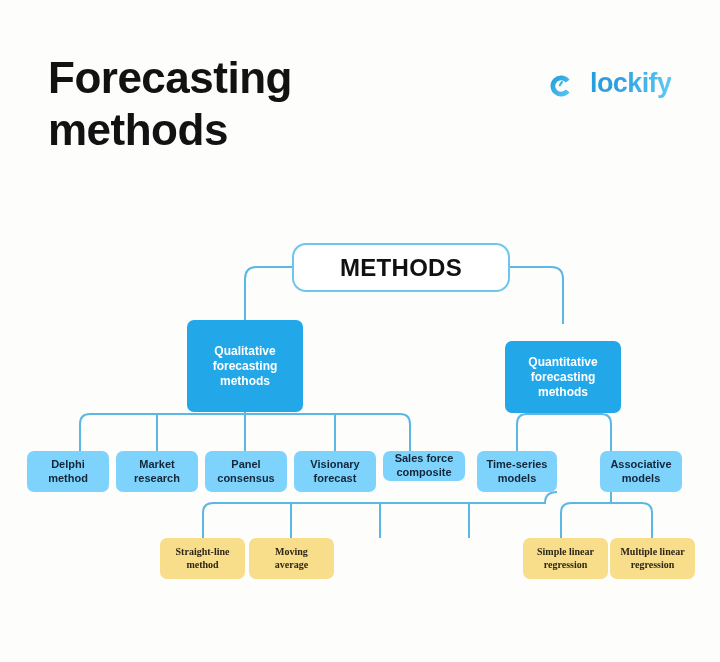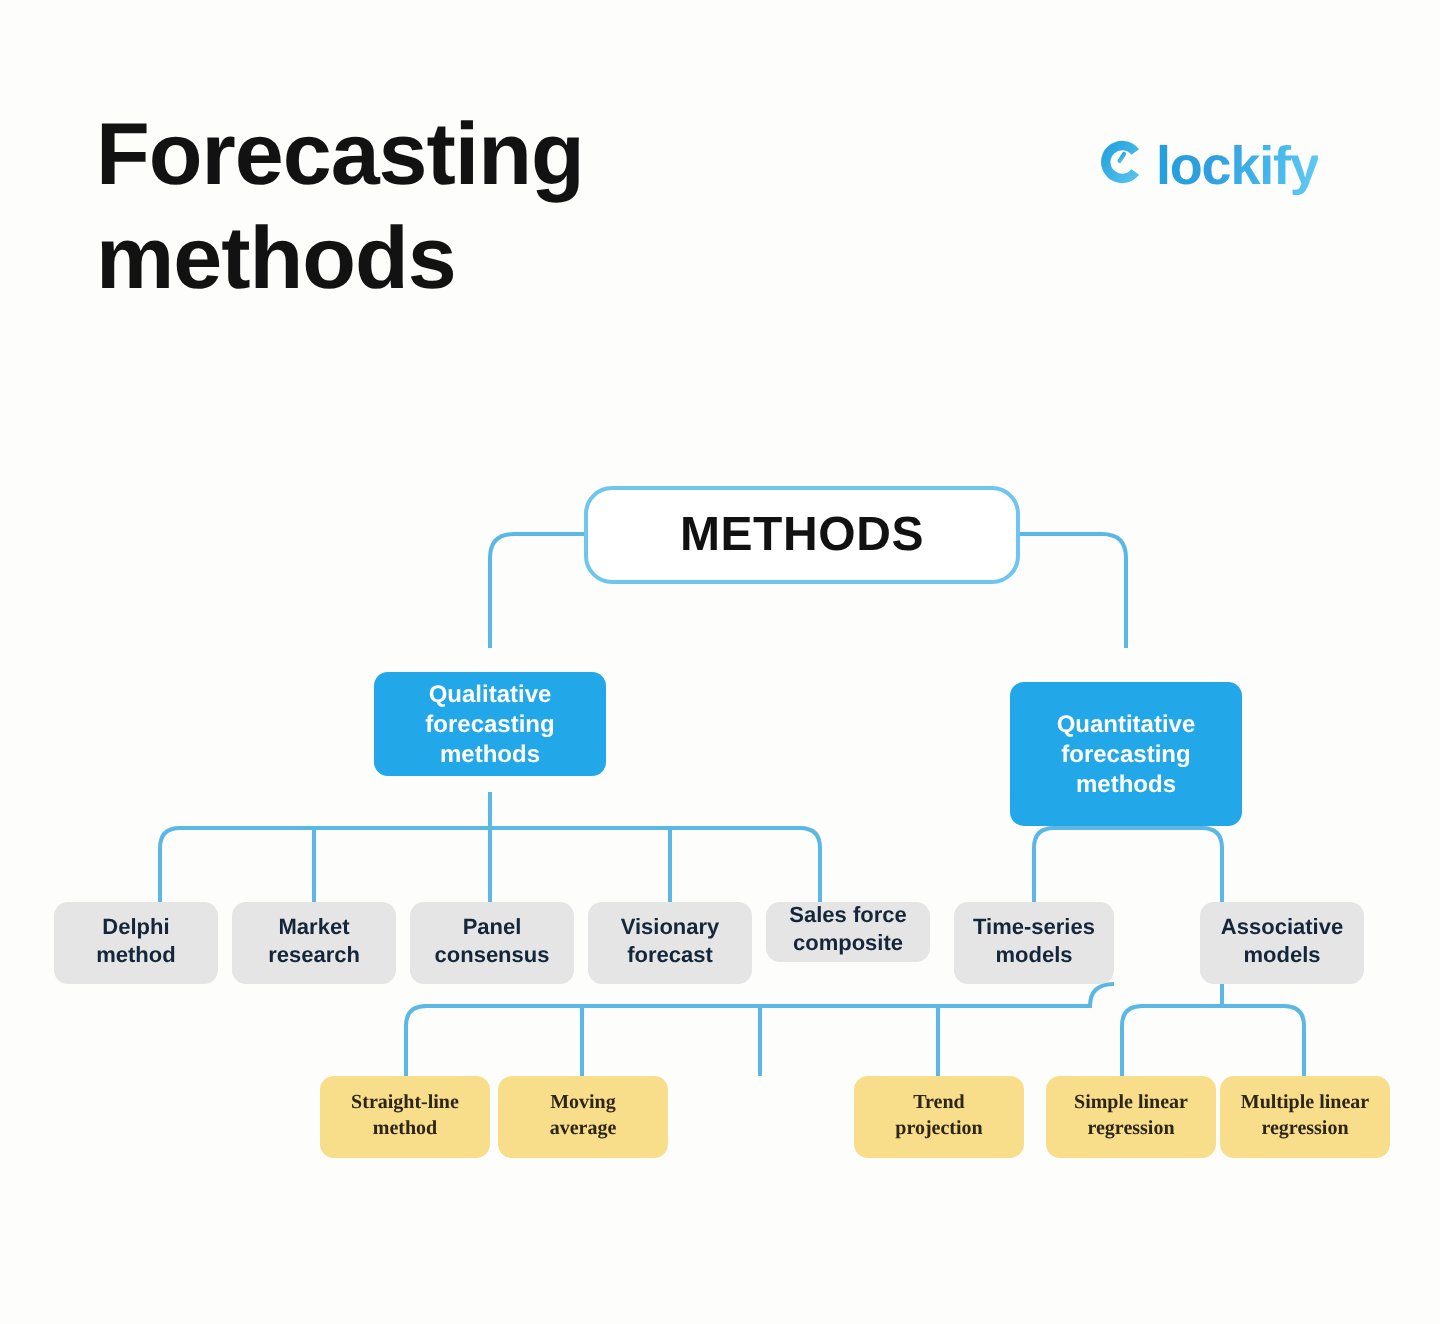--- a/index.html
+++ b/index.html
@@ -39,8 +39,8 @@
     left: 548px;
     top: 68px;
     display: flex;
-    align-items: flex-start;
-    gap: 4px;
+    align-items: flex-end;
+    gap: 16px;
   }
   #brand-logo .logo-mark {
     width: 26px;

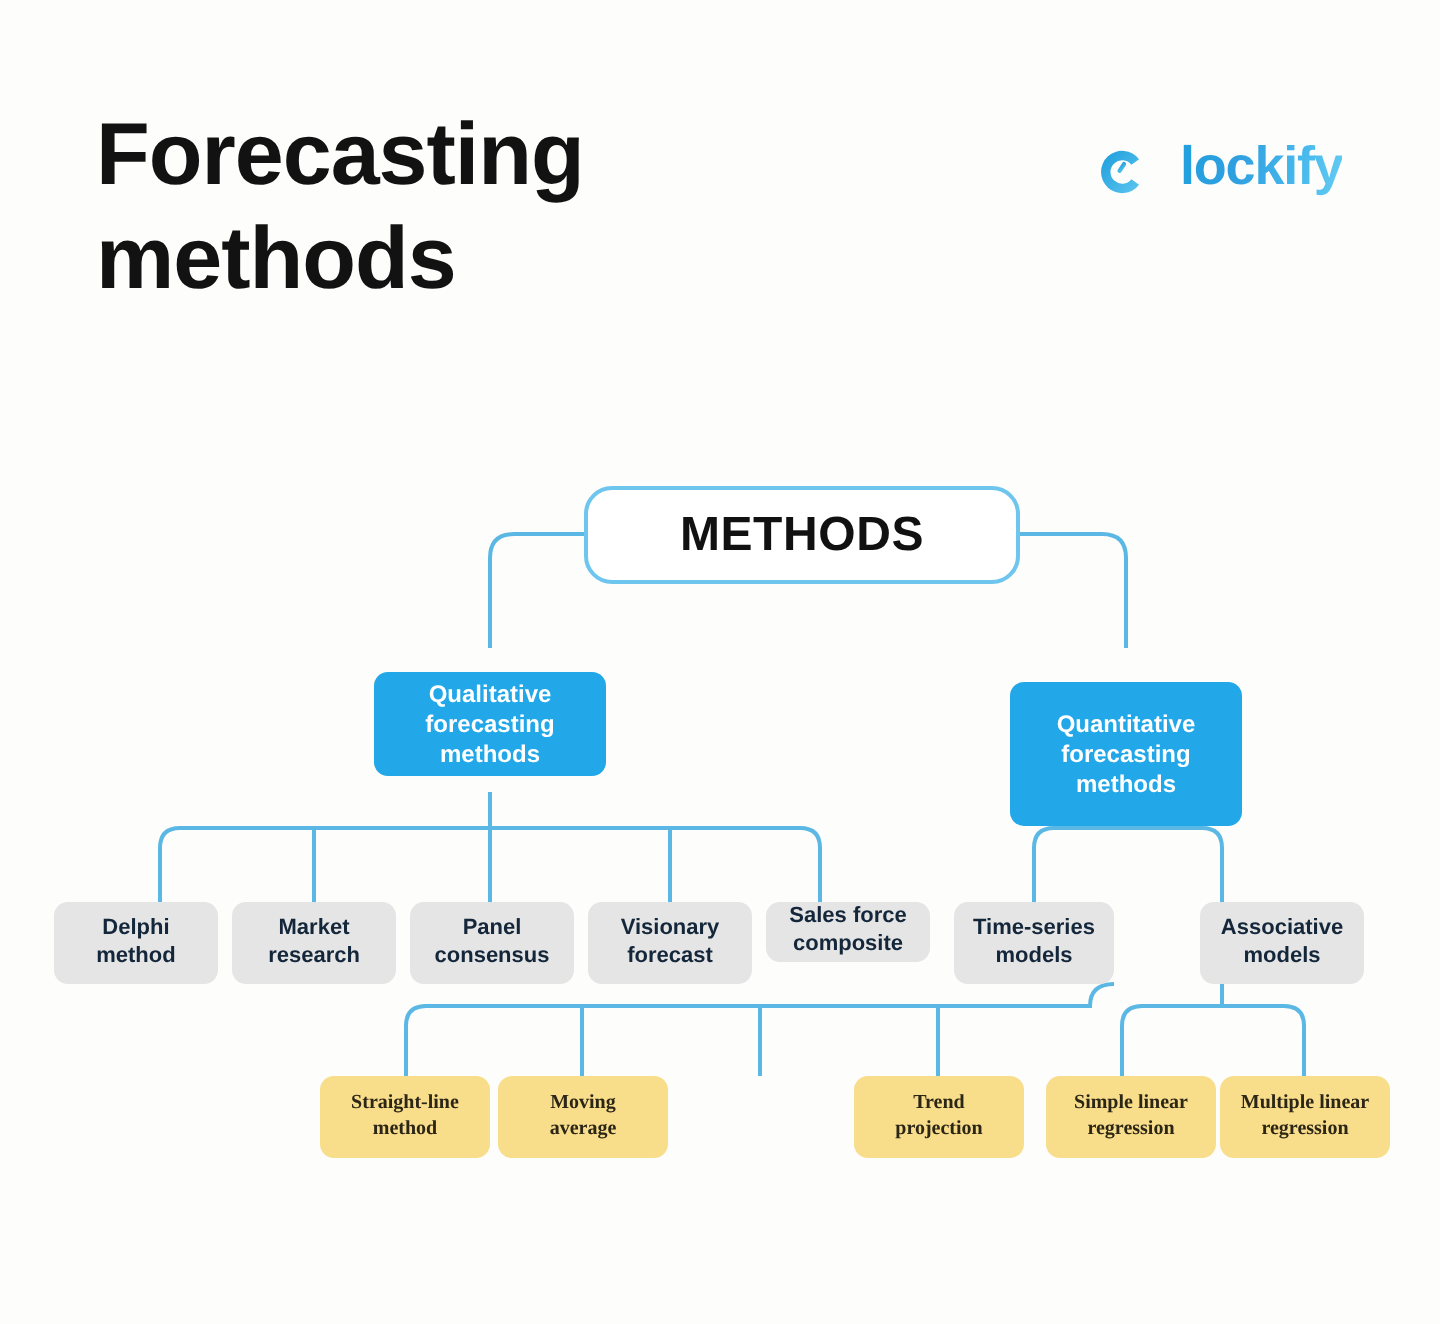--- a/index.html
+++ b/index.html
@@ -172,7 +172,7 @@
 
     <div class="node node-root" style="left:292px; top:243px; width:218px; height:49px;">METHODS</div>
 
-    <div class="node node-primary" style="left:187px; top:336px; width:116px; height:52px;">Qualitative
+    <div class="node node-primary" style="left:187px; top:320px; width:116px; height:92px;">Qualitative
 forecasting
 methods</div>
 

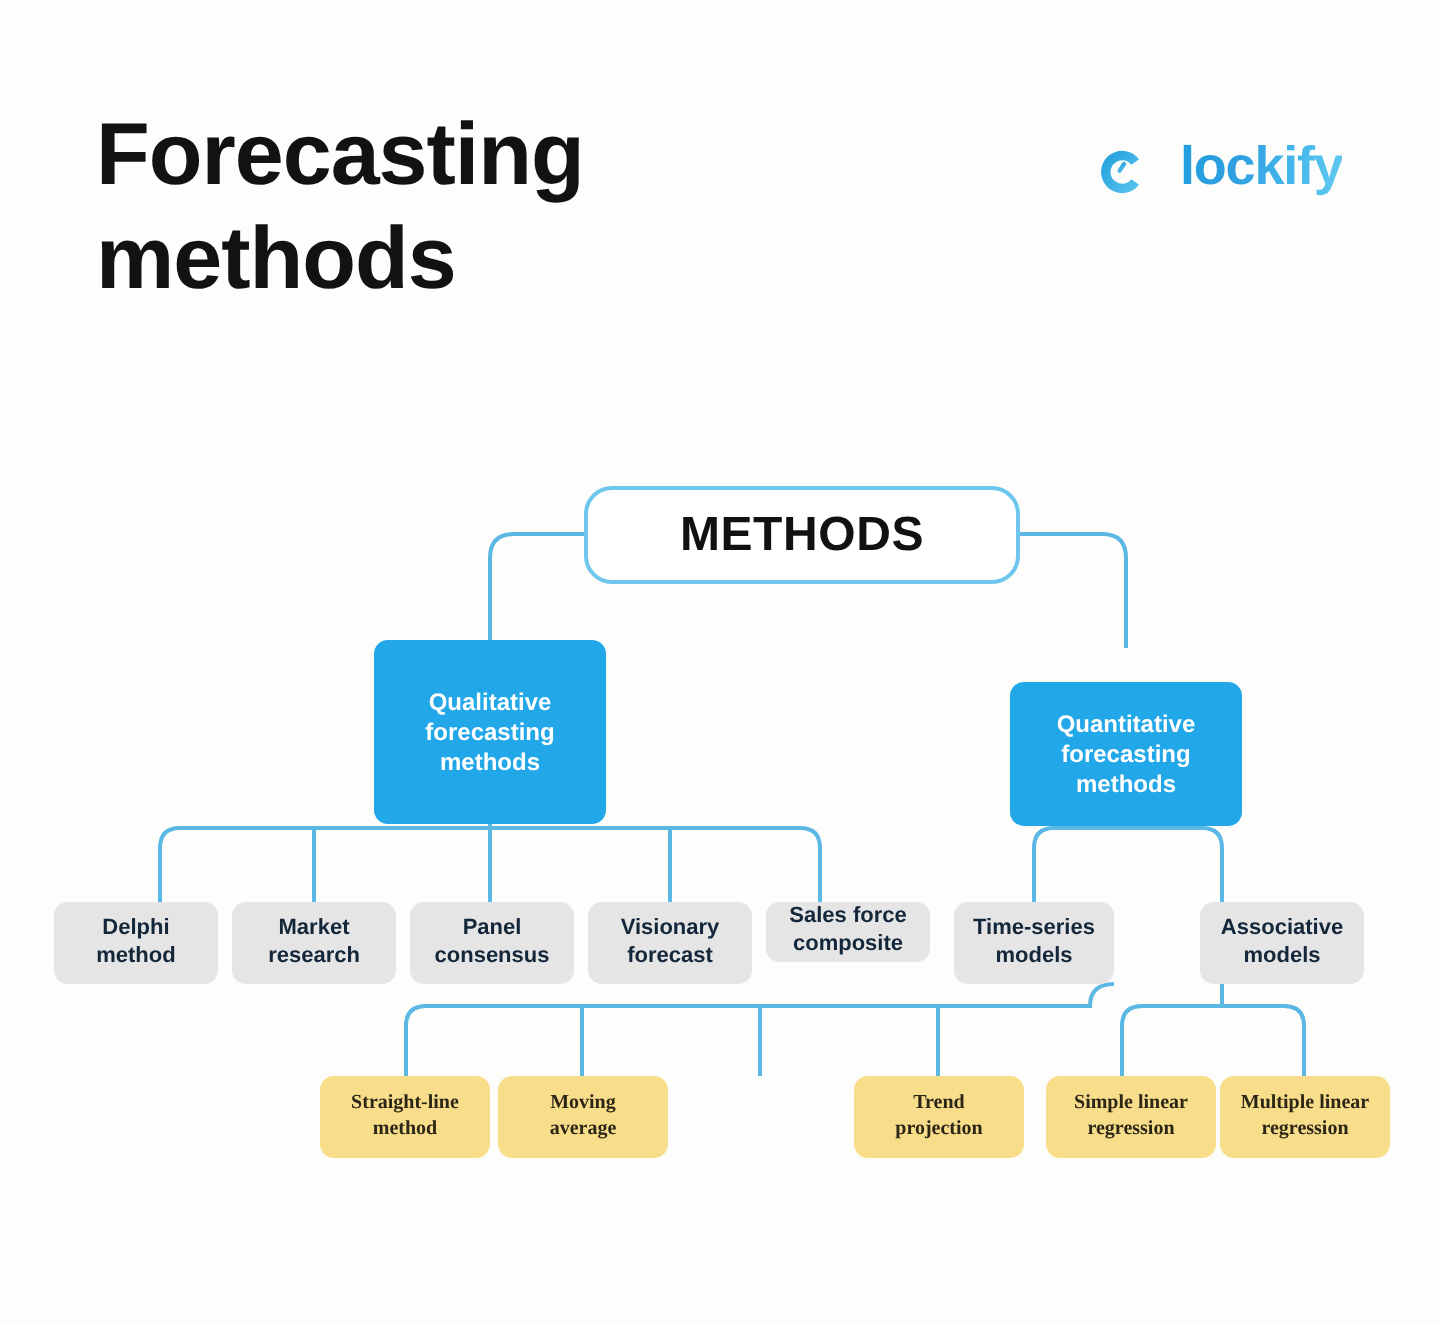--- a/index.html
+++ b/index.html
@@ -105,7 +105,7 @@
   }
 
   .node-light {
-    background: #e5e5e5;
+    background: #7dd3fc;
     color: #13263a;
     border-radius: 7px;
     font-size: 11px;

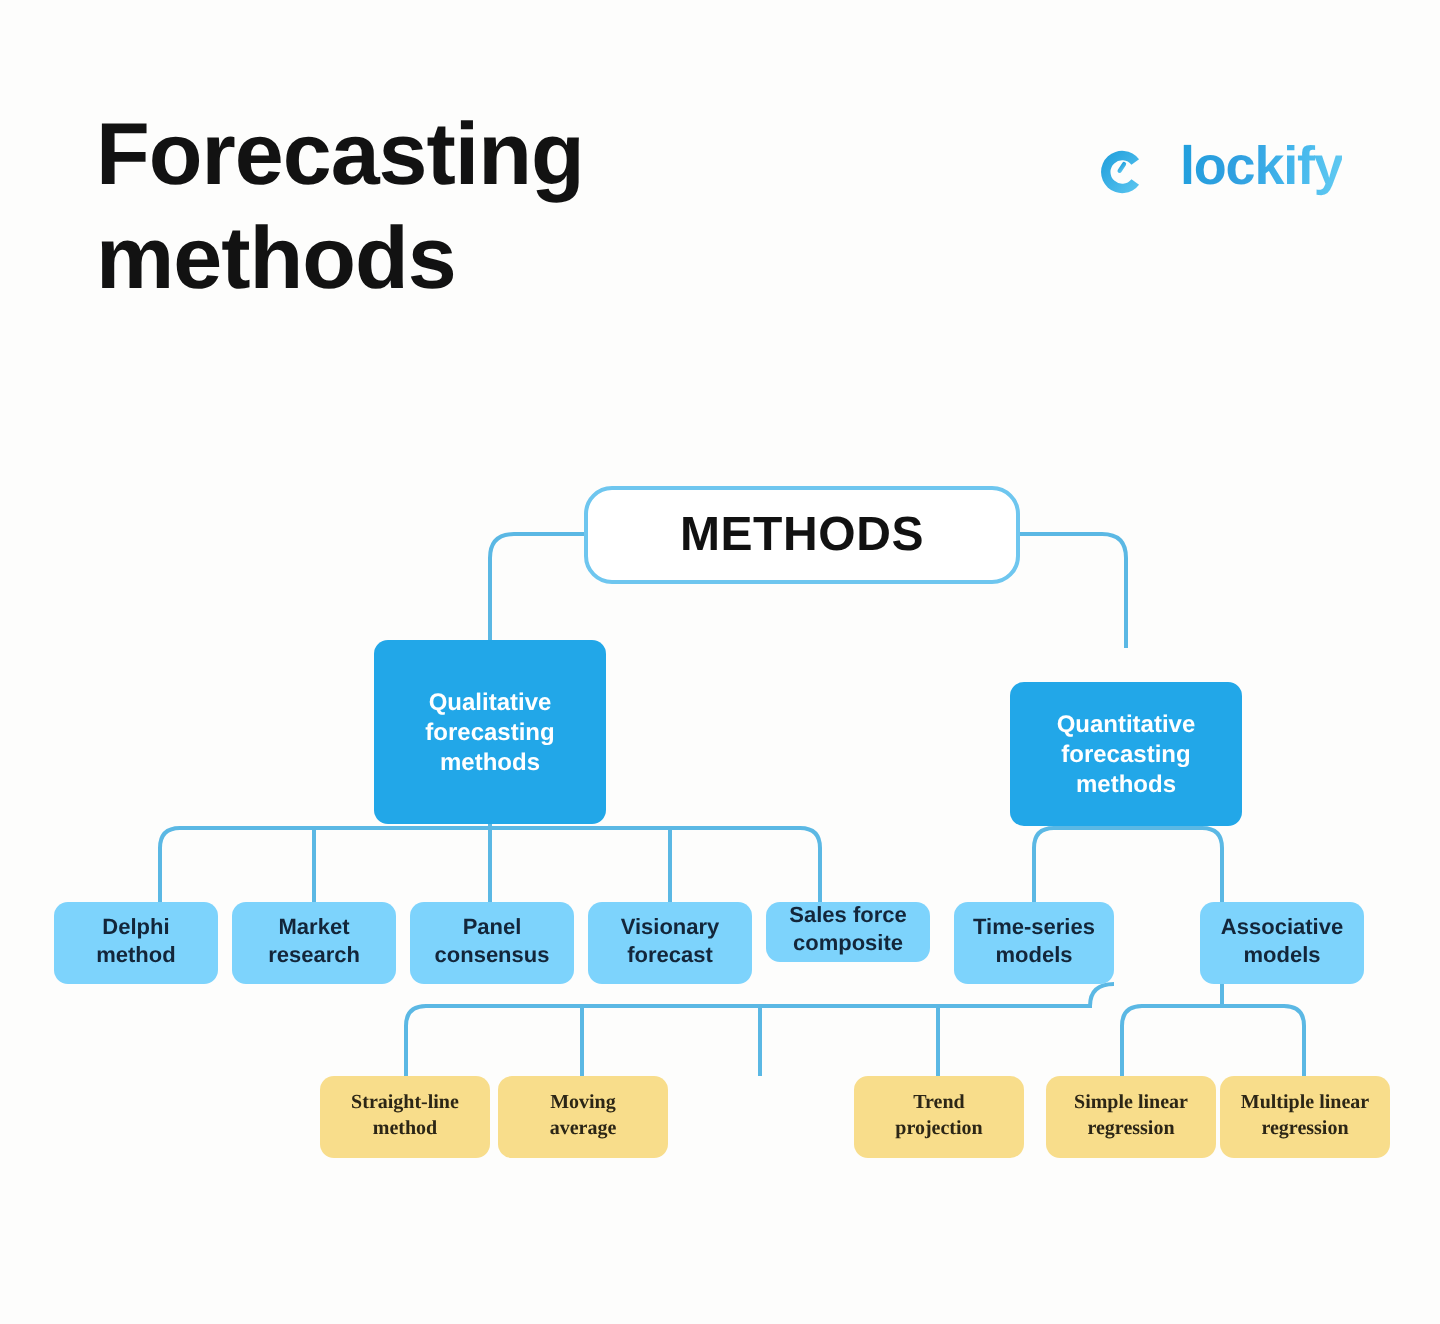--- a/index.html
+++ b/index.html
@@ -208,8 +208,6 @@
 average</div>
 
 
-    <div class="node node-yellow" style="left:427px; top:538px; width:85px; height:41px;">Trend
-projection</div>
 
     <div class="node node-yellow" style="left:523px; top:538px; width:85px; height:41px;">Simple linear
 regression</div>

